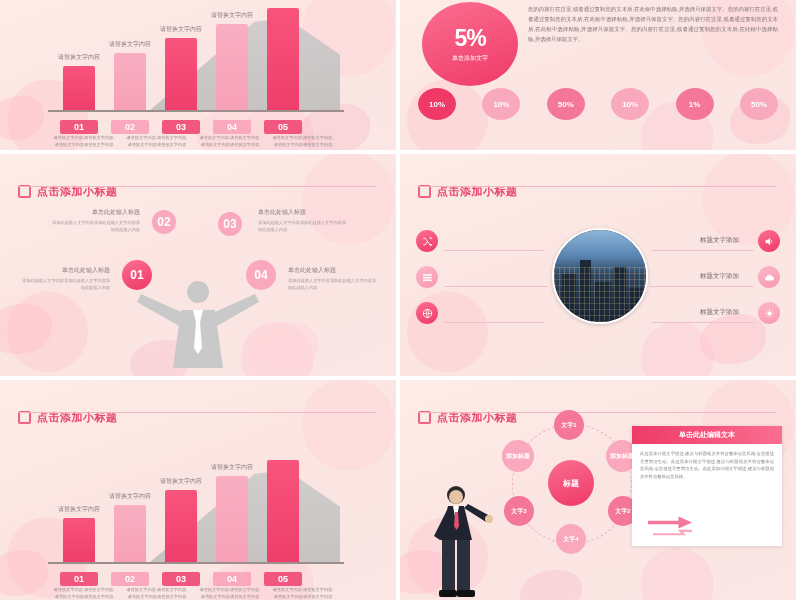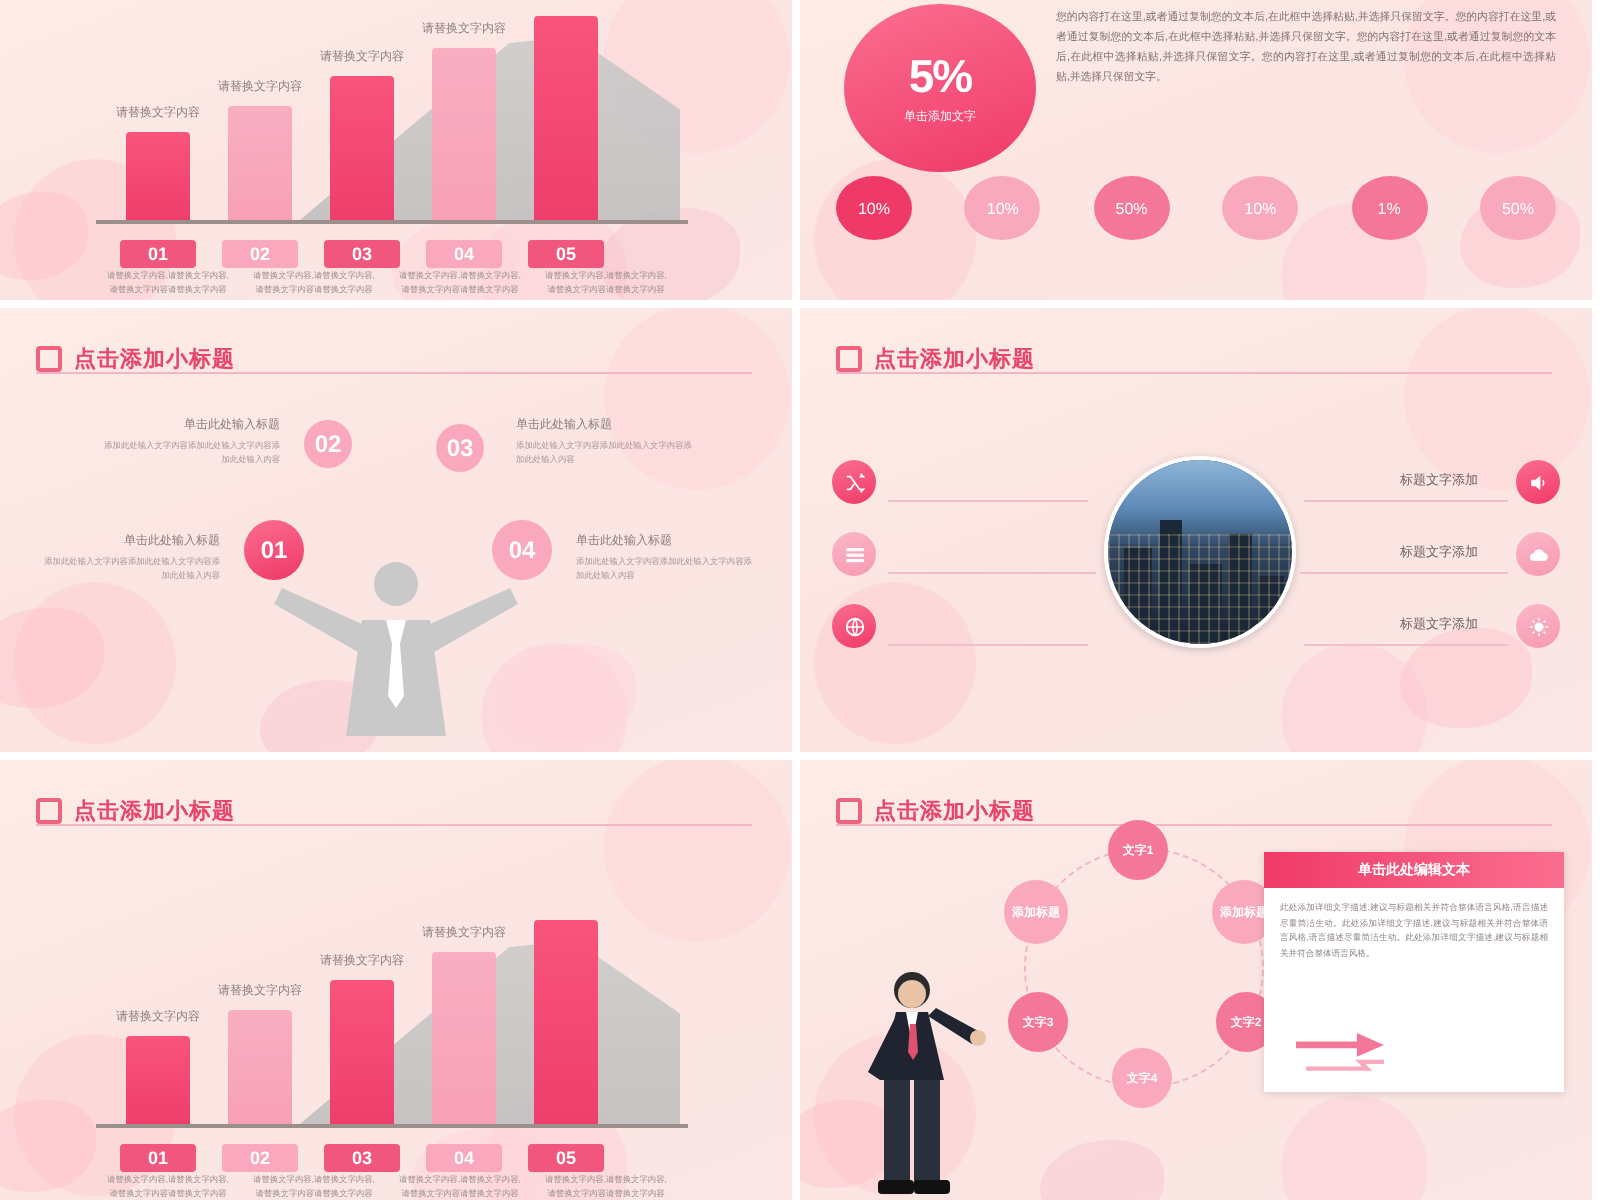--- a/index.html
+++ b/index.html
@@ -59,7 +59,7 @@
   .para{position:absolute;left:128px;top:4px;width:250px;font-size:5.4px;color:#7d7274;line-height:1.85;text-align:justify;}
   .dots{position:absolute;left:18px;top:88px;width:360px;display:flex;justify-content:space-between;align-items:center;}
   .dot{width:38px;height:32px;border-radius:50%;display:flex;align-items:center;justify-content:center;
-    color:#fff;font-size:8px;font-weight:normal;}
+    color:#fff;font-size:8px;font-weight:bold;}
   .d1{background:#ef3a68;}.d2{background:#f9a9be;}.d3{background:#f4779a;}
   .d4{background:#f9a9be;}.d5{background:#f4779a;}.d6{background:#f9a9be;}
 

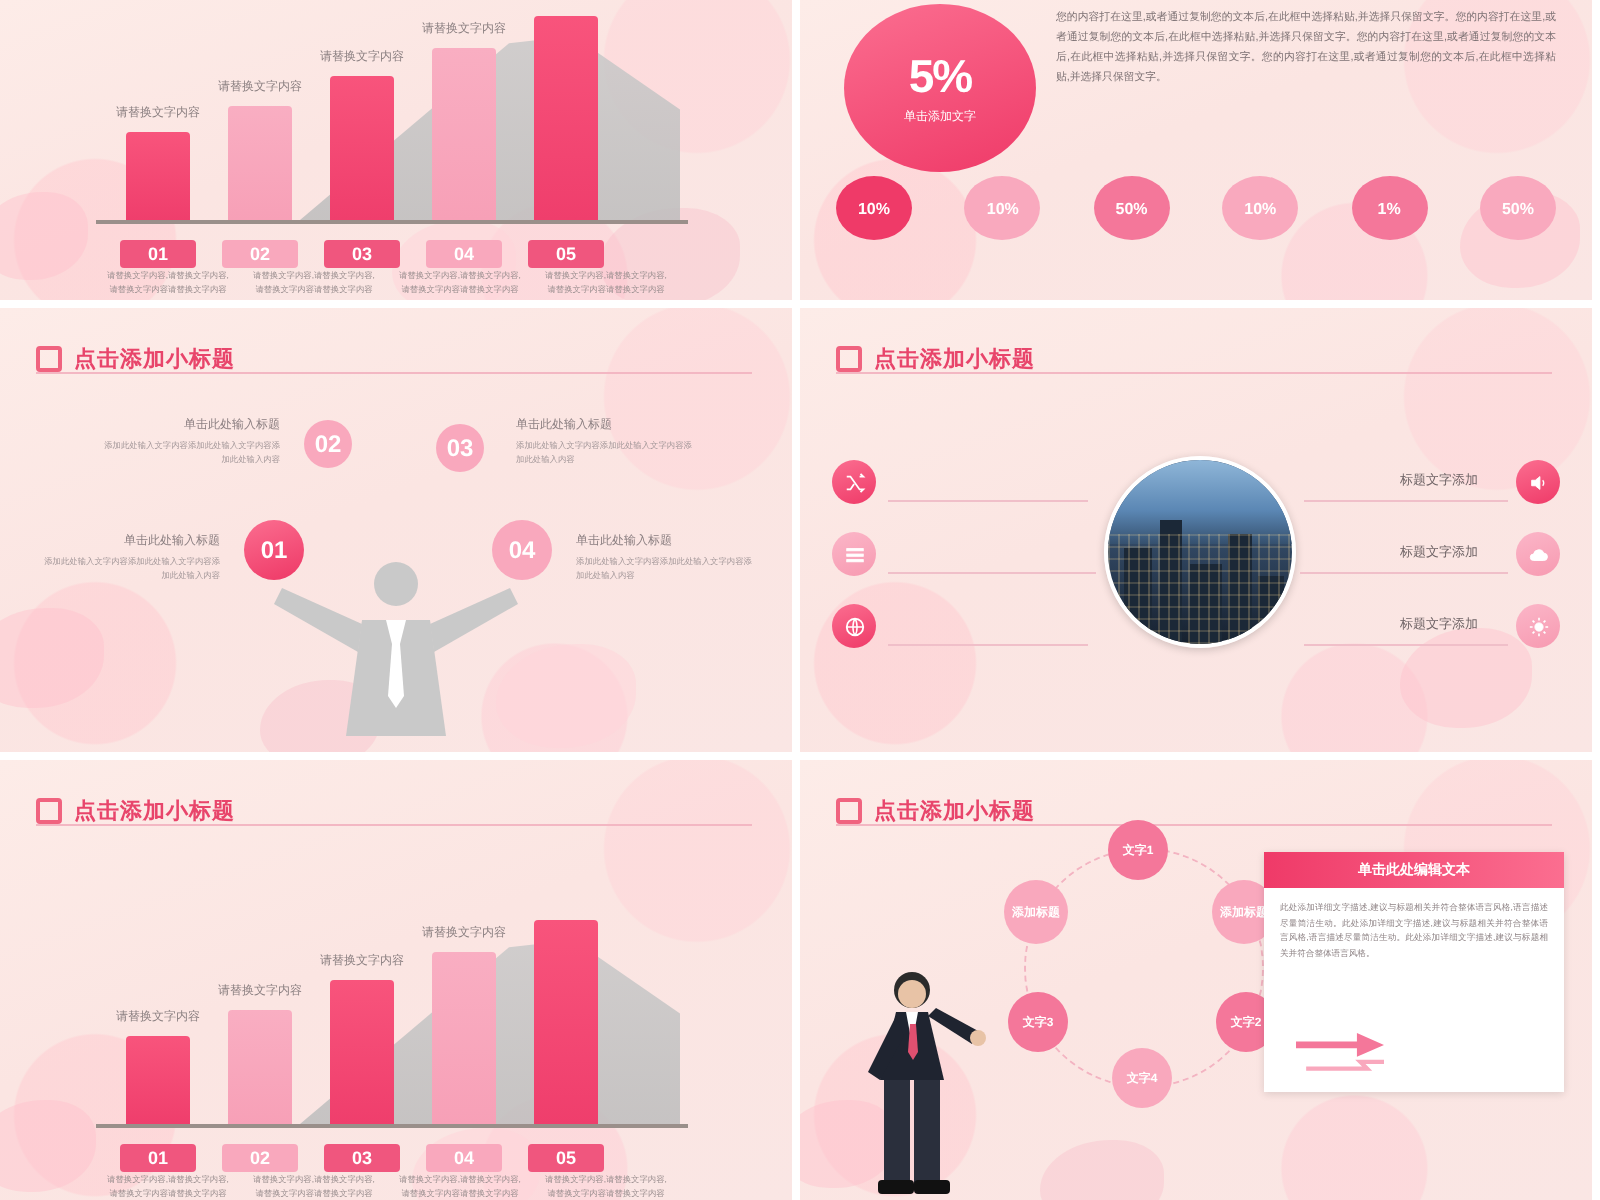--- a/index.html
+++ b/index.html
@@ -26,7 +26,7 @@
   .petal.c{background:rgba(250,180,195,.32);}
 
   
-  .hdr{position:absolute;left:18px;top:18px;display:flex;align-items:center;gap:6px;}
+  .hdr{position:absolute;left:18px;top:30px;display:flex;align-items:center;gap:6px;}
   .hdr .bullet{width:9px;height:9px;border:2px solid #f0637f;border-radius:2px;}
   .hdr .txt{font-size:11px;color:#e8456b;font-weight:bold;letter-spacing:.5px;}
   .hdrline{position:absolute;left:18px;top:32px;width:358px;height:1px;background:#f3b7c3;}

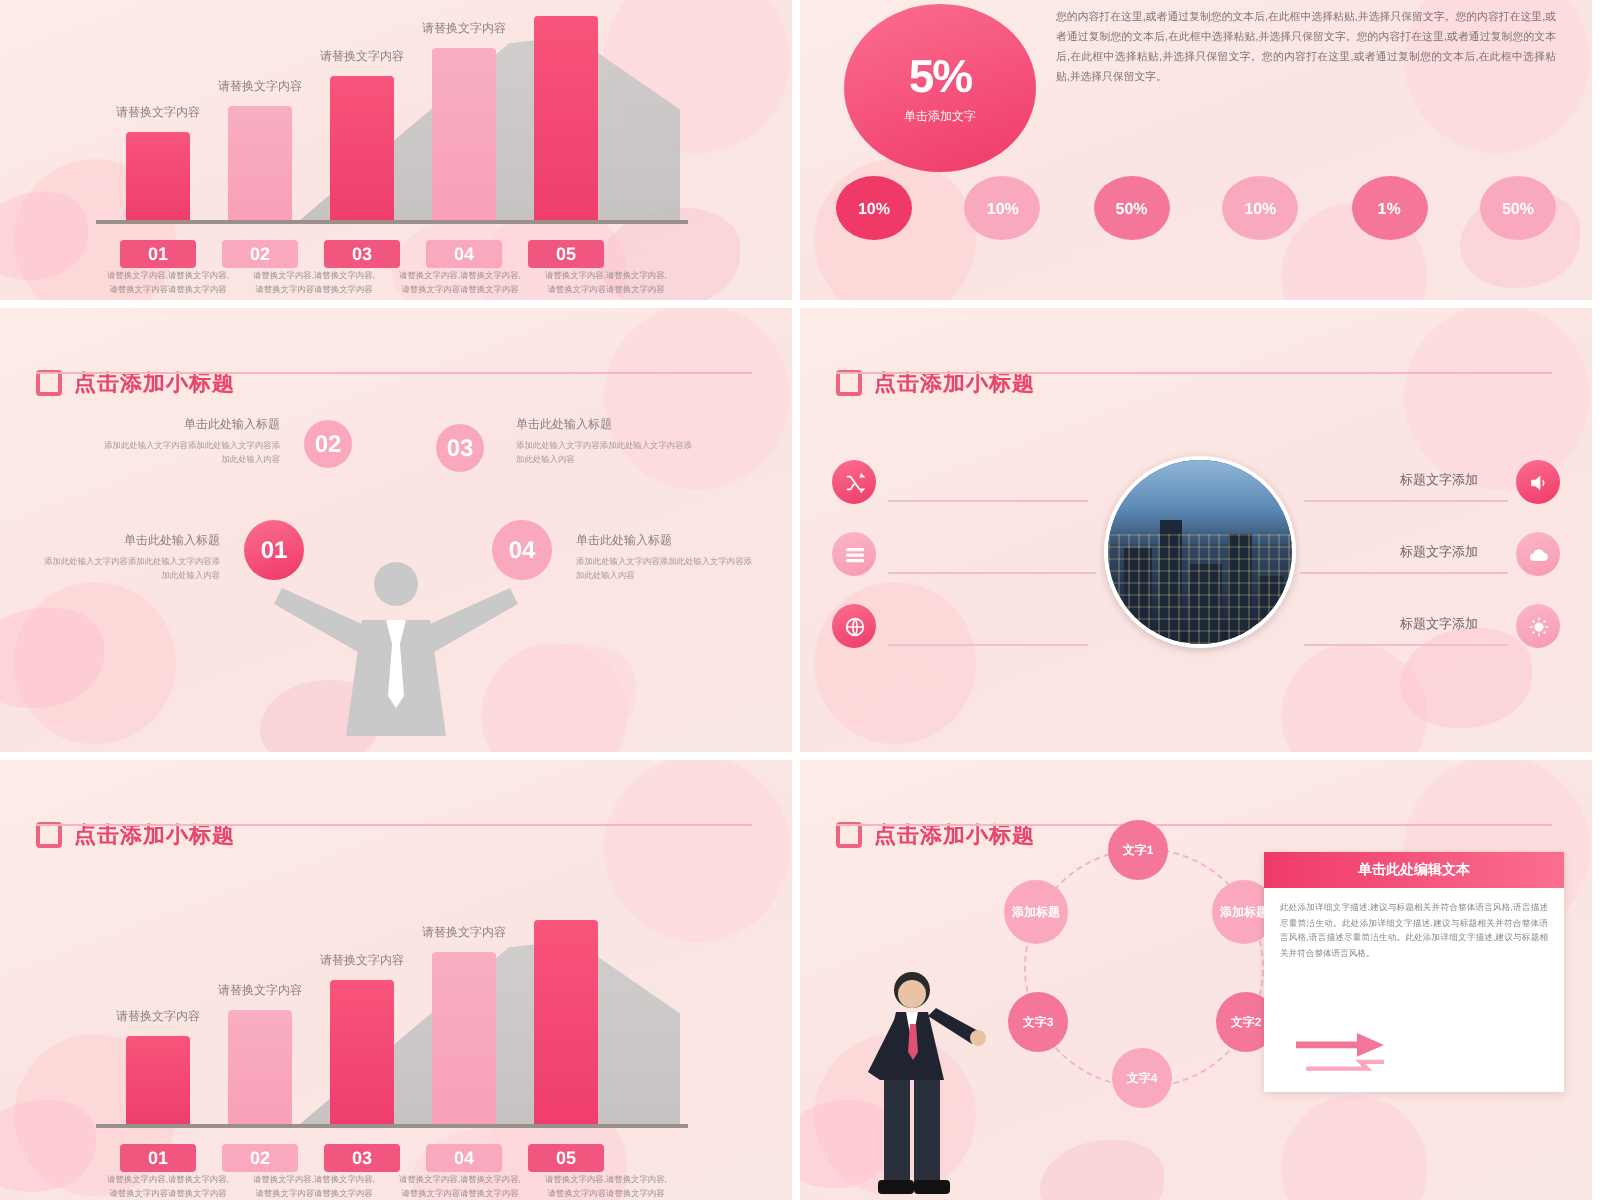--- a/index.html
+++ b/index.html
@@ -367,6 +367,7 @@
 
     <div class="dashring" style="left:112px;top:44px;width:118px;height:118px;"></div>
 
+    <div class="bub main" style="left:148px;top:80px;width:46px;height:46px;">标题</div>
 
     <div class="bub s2" style="left:154px;top:30px;width:30px;height:30px;">文字1</div>
     <div class="bub s1" style="left:102px;top:60px;width:32px;height:32px;">添加标题</div>

